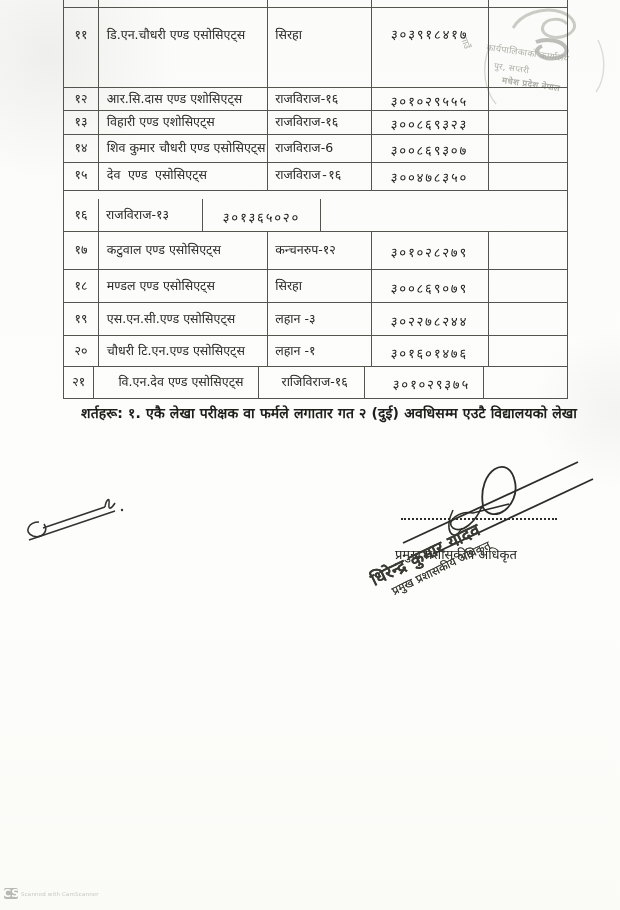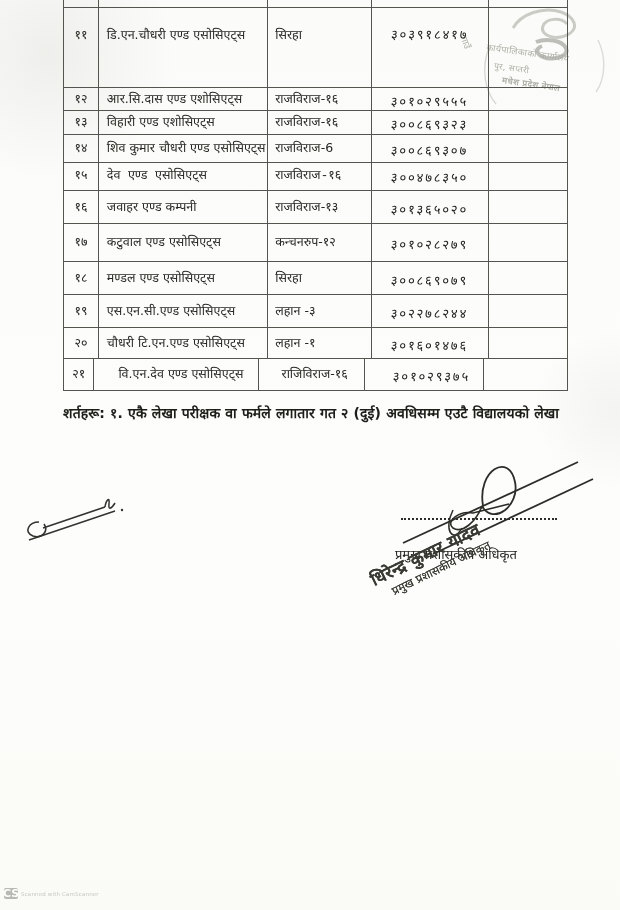--- a/index.html
+++ b/index.html
@@ -173,7 +173,7 @@
         </div>
       <div class="cell c-empty"></div>
     </div>
-      <div class="trow" style="height: 33px;">
+      <div class="trow" style="height: 33px; margin-top: 8px;">
       <div class="cell c-sn">१६</div>
       <div class="cell c-firm">जवाहर एण्ड कम्पनी</div>
       <div class="cell c-place">राजविराज-१३</div>

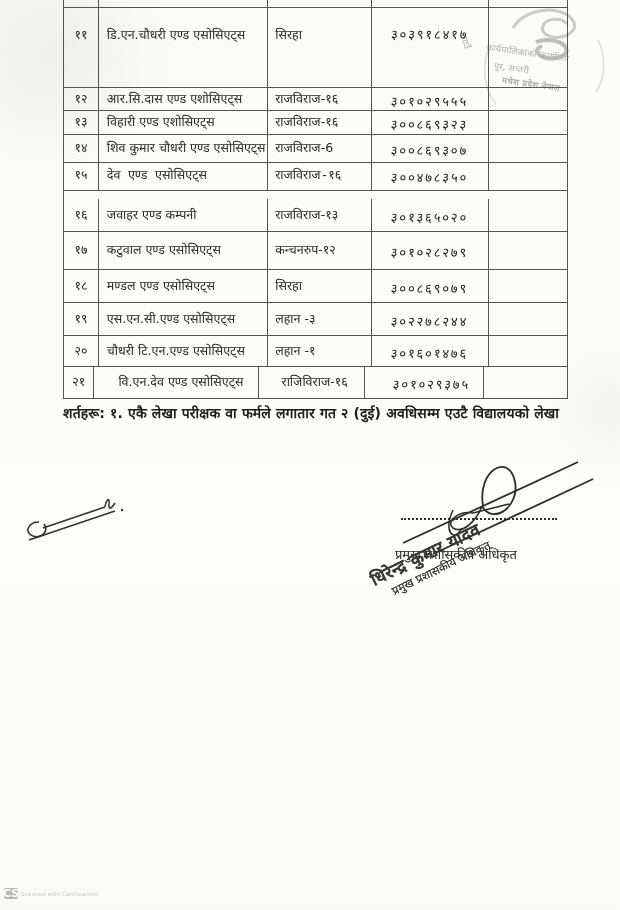--- a/index.html
+++ b/index.html
@@ -175,7 +175,6 @@
     </div>
       <div class="trow" style="height: 33px; margin-top: 8px;">
       <div class="cell c-sn">१६</div>
-      <div class="cell c-firm">जवाहर एण्ड कम्पनी</div>
       <div class="cell c-place">राजविराज-१३</div>
       <div class="cell c-phone">
           <span class="hw">३०१३६५०२०</span>

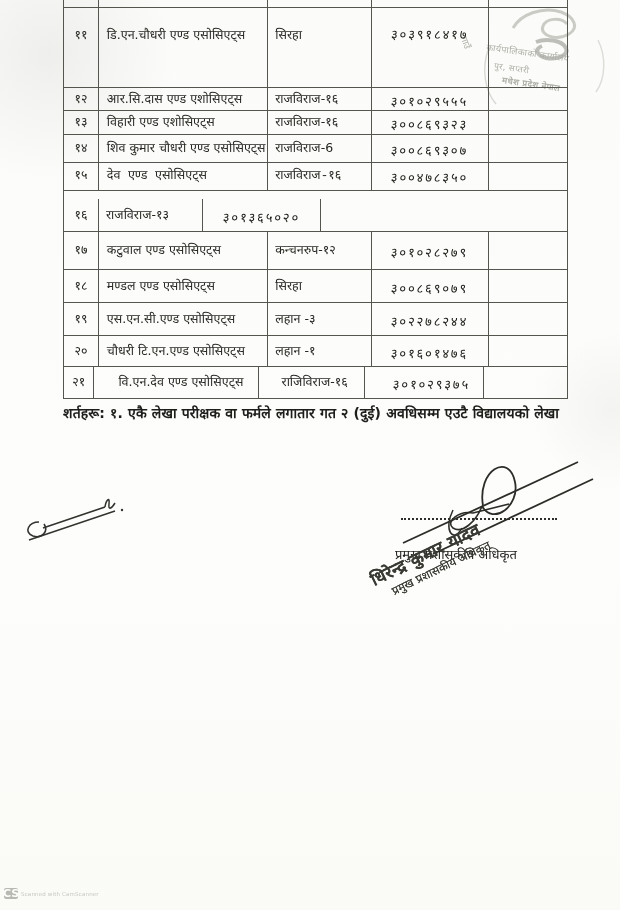--- a/index.html
+++ b/index.html
@@ -46,7 +46,7 @@
 
   
   .note{
-    position:absolute;left:63px;top:402px;width:505px;
+    position:absolute;left:81px;top:402px;width:505px;
     font-size:14px;font-weight:700;color:#1d1d1a;line-height:23px;
     letter-spacing:.01em;
   }

